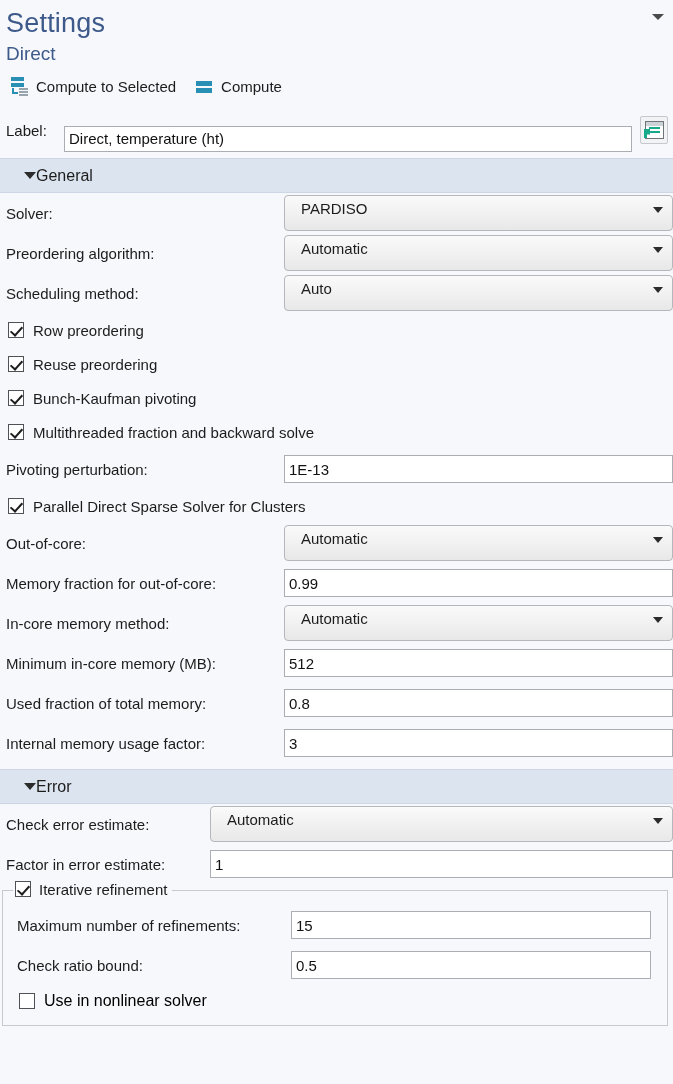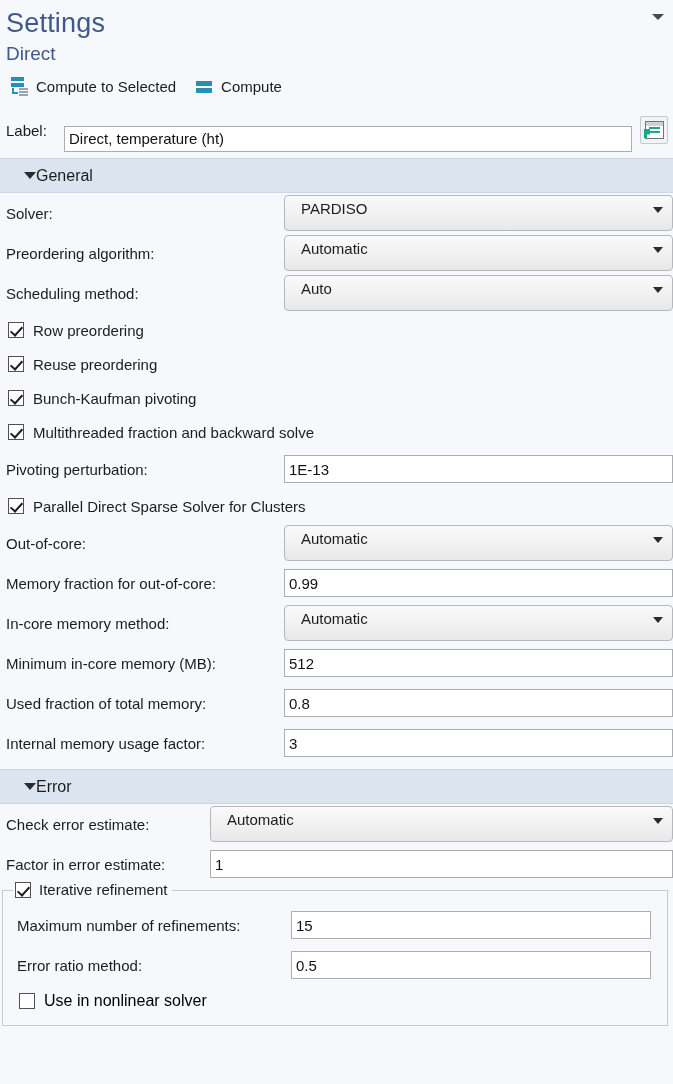--- a/index.html
+++ b/index.html
@@ -321,7 +321,6 @@
     background: #f7f8fc;
     padding: 0 5px 0 2px;
     display: flex;
-    align-items: center;
     gap: 8px;
   }
   .gb-legend .cblabel { font-size: 15px; color: #1c1c1c; }

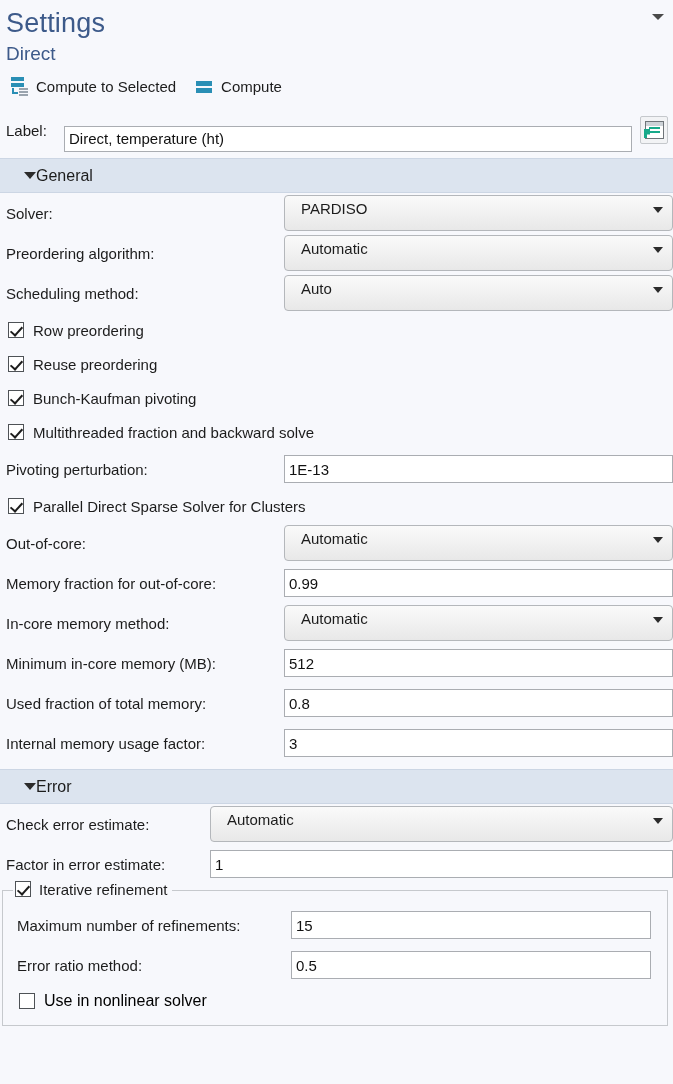--- a/index.html
+++ b/index.html
@@ -532,7 +532,7 @@
       </div>
 
       <div class="gb-row">
-        <span class="rlabel">Error ratio method:</span>
+        <span class="rlabel">Check ratio bound:</span>
         <div class="field">
           <input class="tinput" type="text" value="0.5" style="">
         </div>

